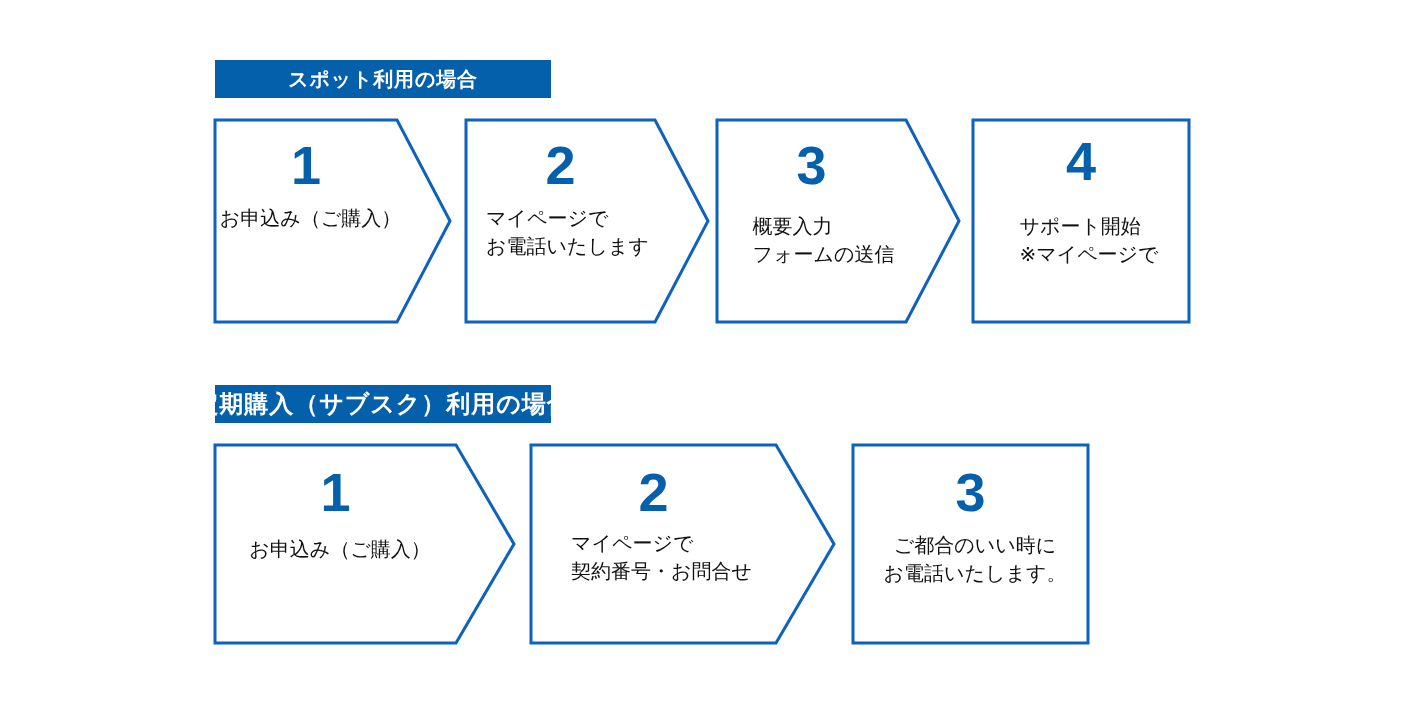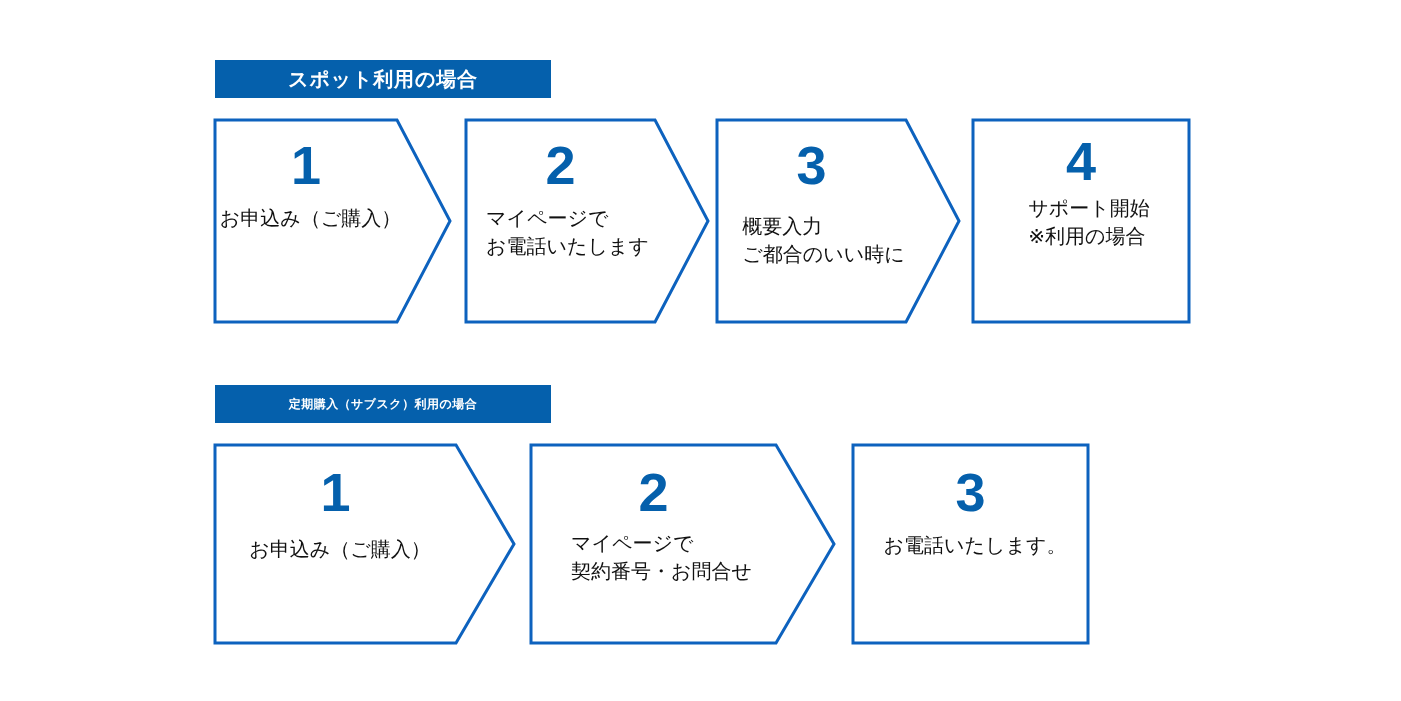--- a/index.html
+++ b/index.html
@@ -143,7 +143,7 @@
     </svg>
     <div class="step-content" style="left:2px; width:216px; padding-top:16px;">
       <div class="step-number">4</div>
-      <div class="step-lines" style="margin-top:6px; padding-left:16px;">
+      <div class="step-lines" style="margin-top:24px; padding-left:16px;">
         <div class="step-line">サポート開始</div>
         <div class="step-line">※利用の場合</div>
       </div>

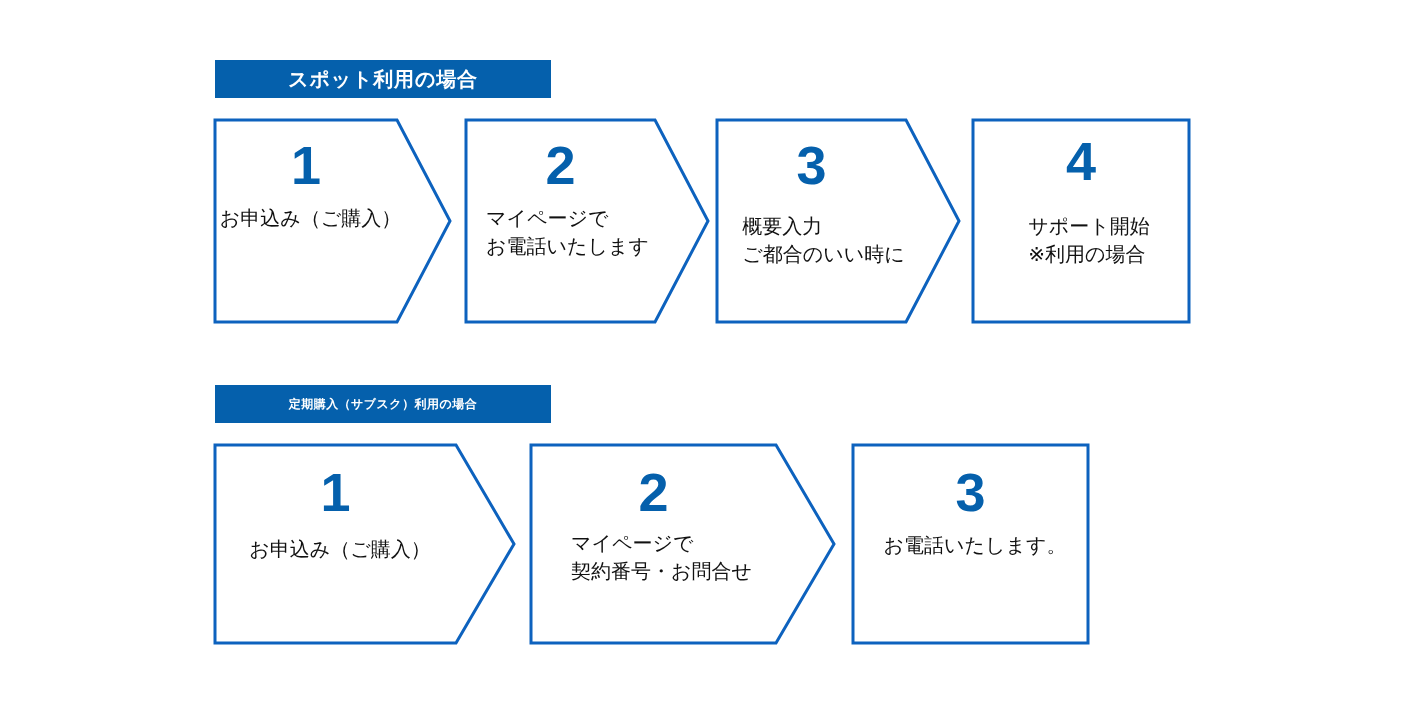--- a/index.html
+++ b/index.html
@@ -132,7 +132,7 @@
       <div class="step-number">3</div>
       <div class="step-lines" style="margin-top:20px; padding-left:24px;">
         <div class="step-line">概要入力</div>
-        <div class="step-line">ご都合のいい時に</div>
+        <div class="step-line">フォームの送信</div>
       </div>
     </div>
   </div>

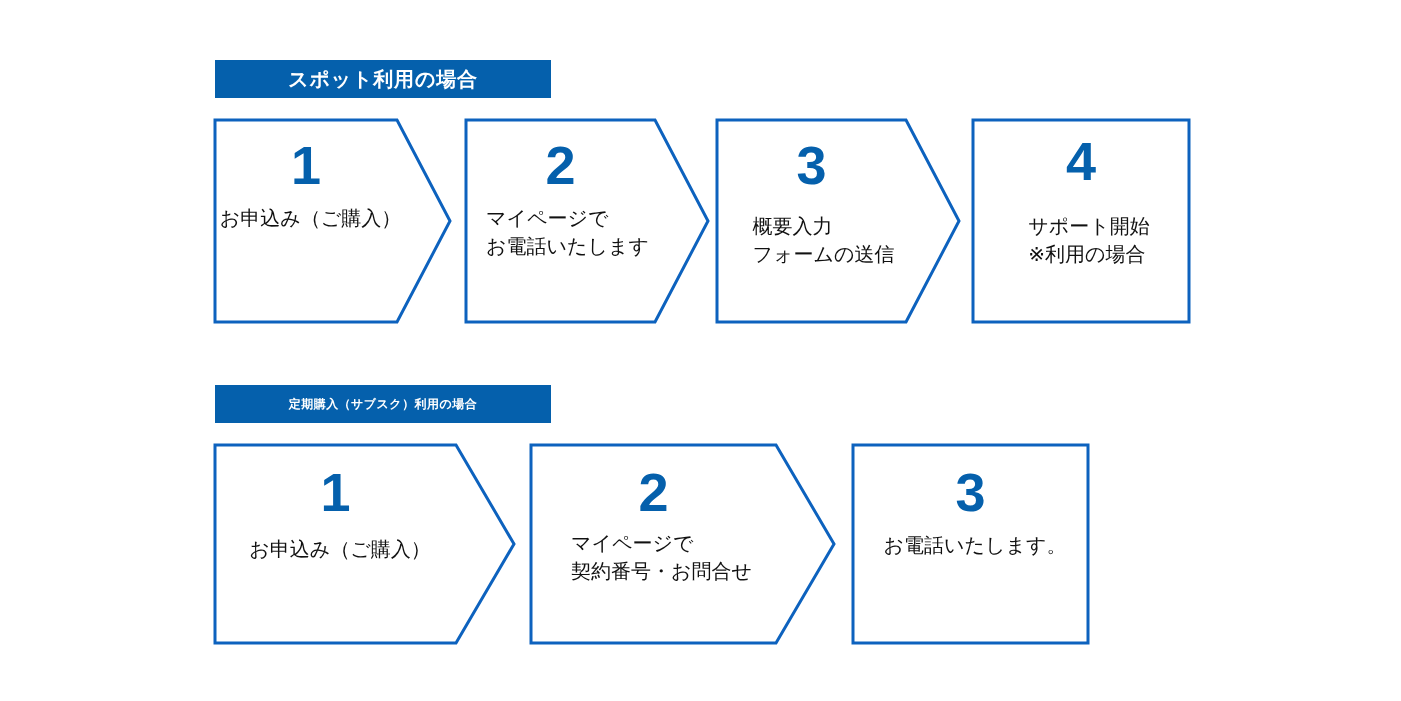--- a/index.html
+++ b/index.html
@@ -145,7 +145,7 @@
       <div class="step-number">4</div>
       <div class="step-lines" style="margin-top:24px; padding-left:16px;">
         <div class="step-line">サポート開始</div>
-        <div class="step-line">※利用の場合</div>
+        <div class="step-line">※マイページで</div>
       </div>
     </div>
   </div>

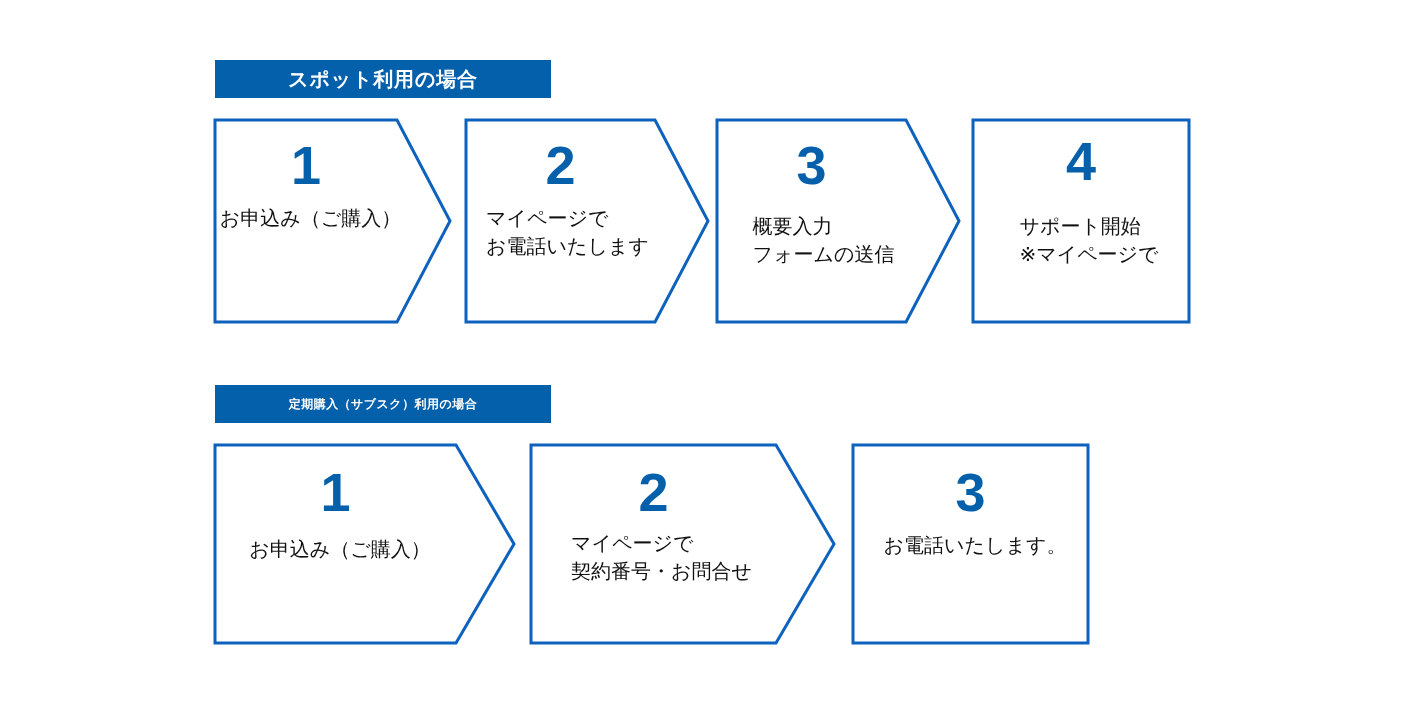--- a/index.html
+++ b/index.html
@@ -150,7 +150,7 @@
     </div>
   </div>
 
-  <div class="banner" style="left:215px; top:385px; width:336px; height:38px; font-size:12px;">
+  <div class="banner" style="left:215px; top:385px; width:336px; height:38px; font-size:24px;">
     <span class="banner-label">定期購入（サブスク）利用の場合</span>
   </div>
 

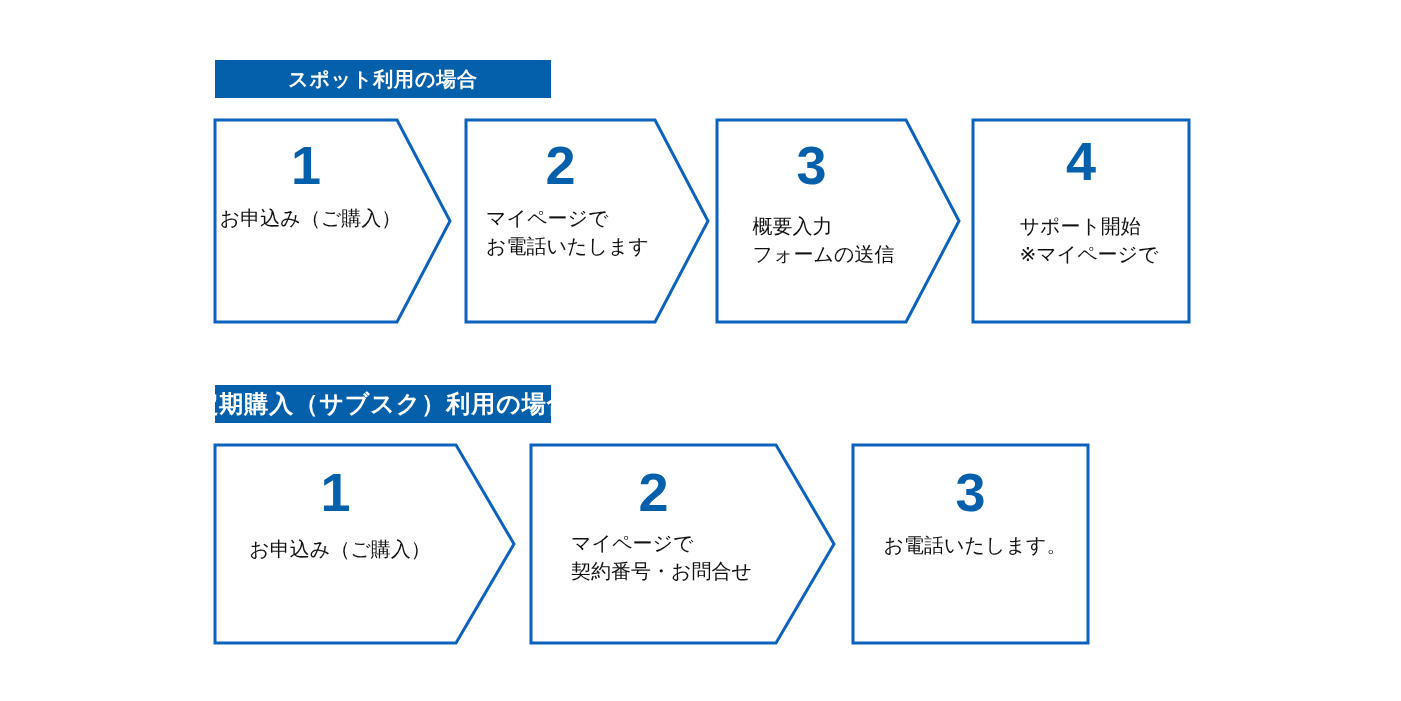--- a/index.html
+++ b/index.html
@@ -186,6 +186,7 @@
     <div class="step-content" style="left:2px; width:235px; padding-top:22px;">
       <div class="step-number">3</div>
       <div class="step-lines" style="margin-top:12px;">
+        <div class="step-line">ご都合のいい時に</div>
         <div class="step-line">お電話いたします。</div>
       </div>
     </div>

